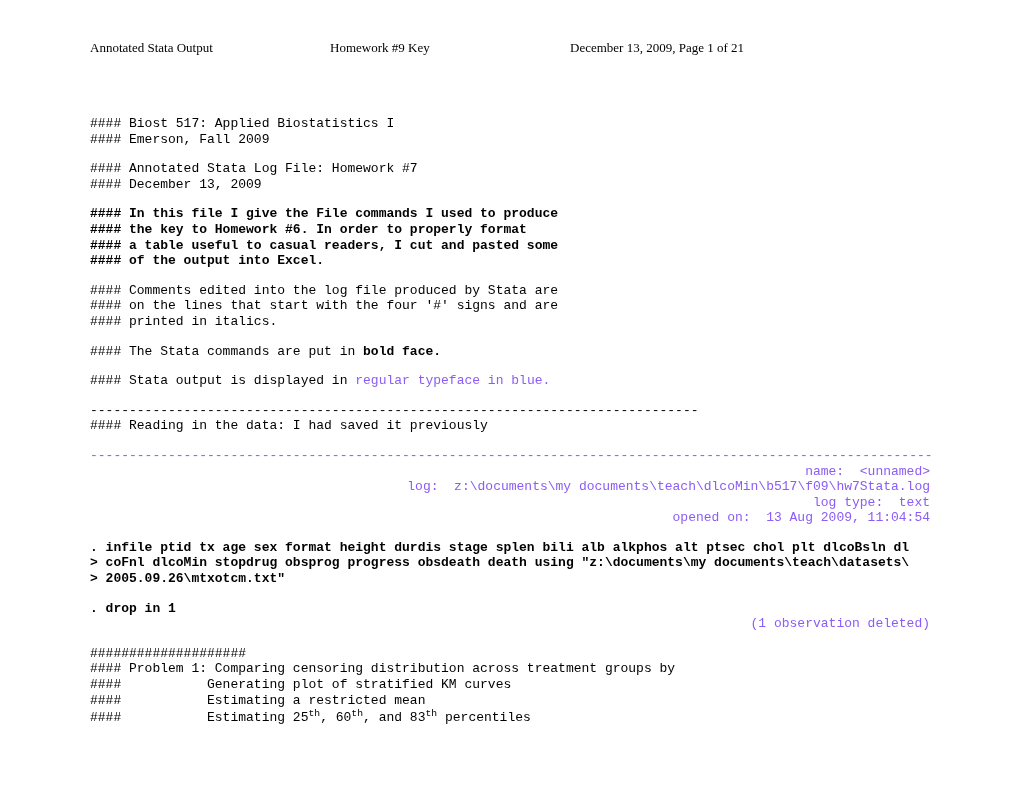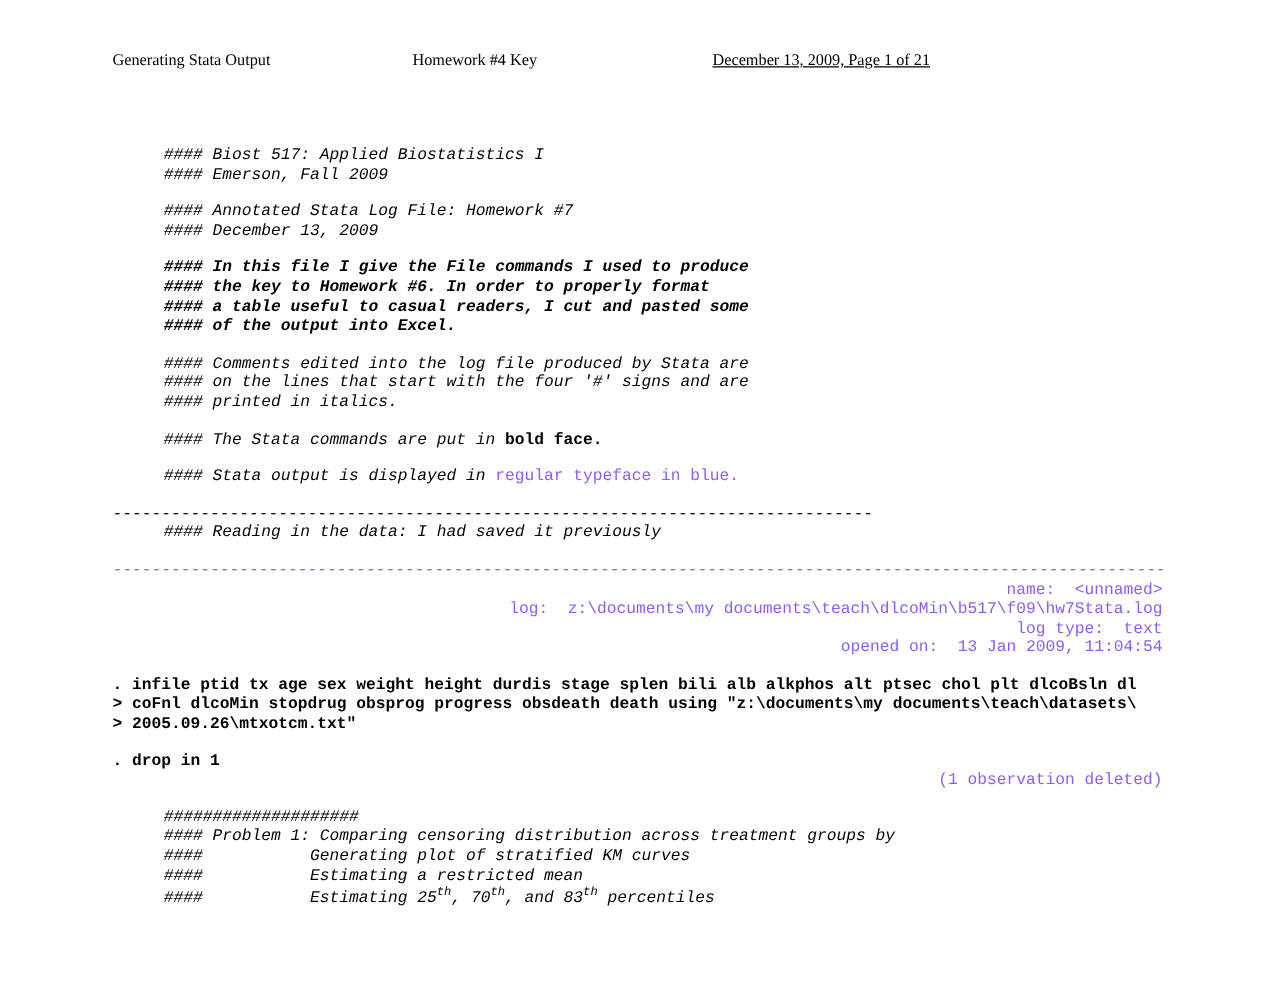--- a/index.html
+++ b/index.html
@@ -56,7 +56,7 @@
 <body>
 
 <div class="header">
-  <div class="header-left">Generating Stata Output</div>
+  <div class="header-left">Annotated Stata Output</div>
   <div class="header-center">Homework #4 Key</div>
   <div class="header-right">December 13, 2009, Page 1 of 21</div>
 </div>

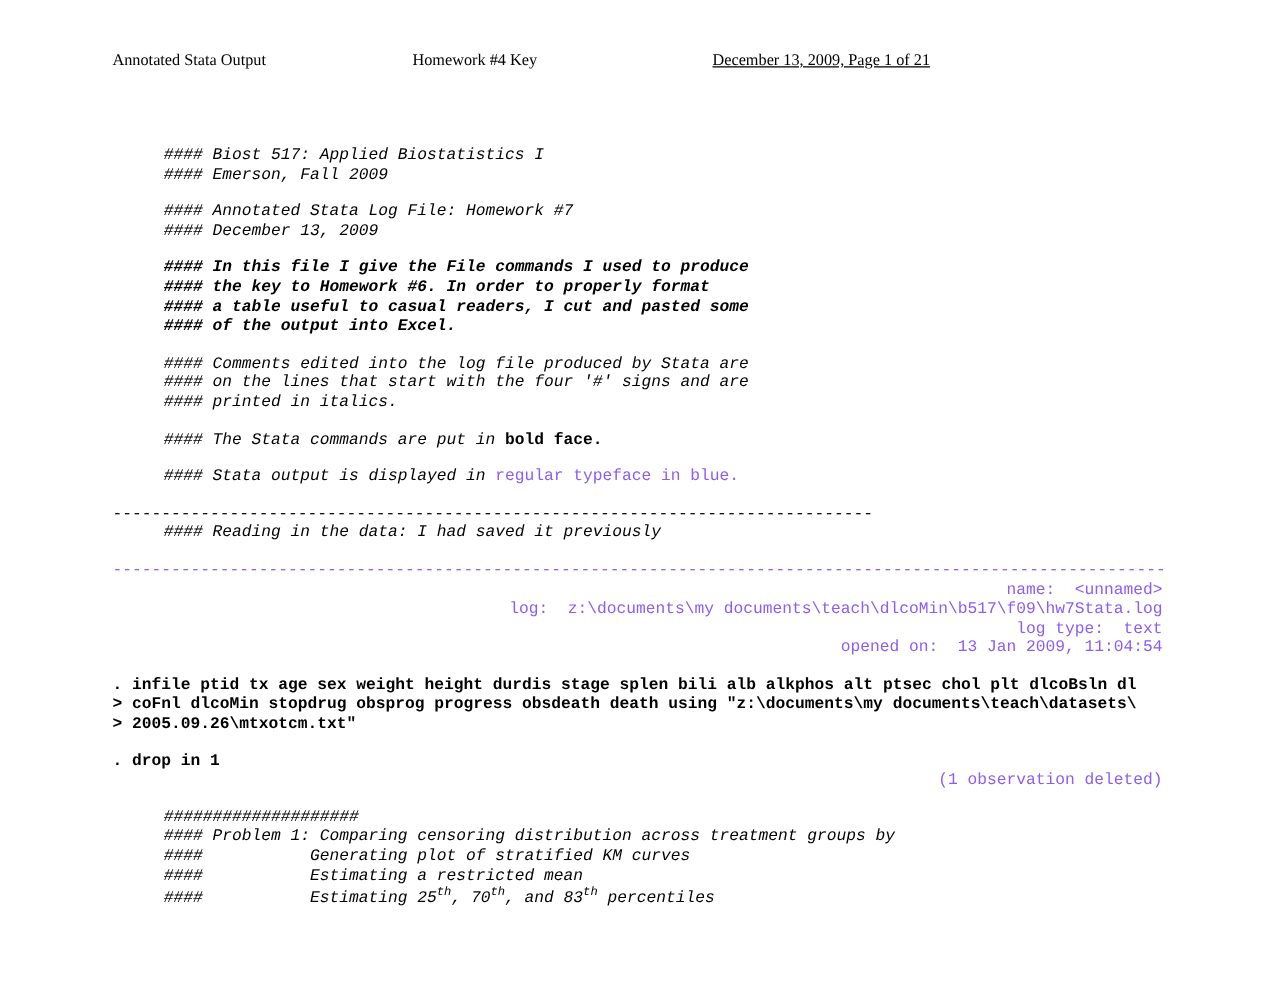--- a/index.html
+++ b/index.html
@@ -57,7 +57,7 @@
 
 <div class="header">
   <div class="header-left">Annotated Stata Output</div>
-  <div class="header-center">Homework #4 Key</div>
+  <div class="header-center">Homework #9 Key</div>
   <div class="header-right">December 13, 2009, Page 1 of 21</div>
 </div>
 

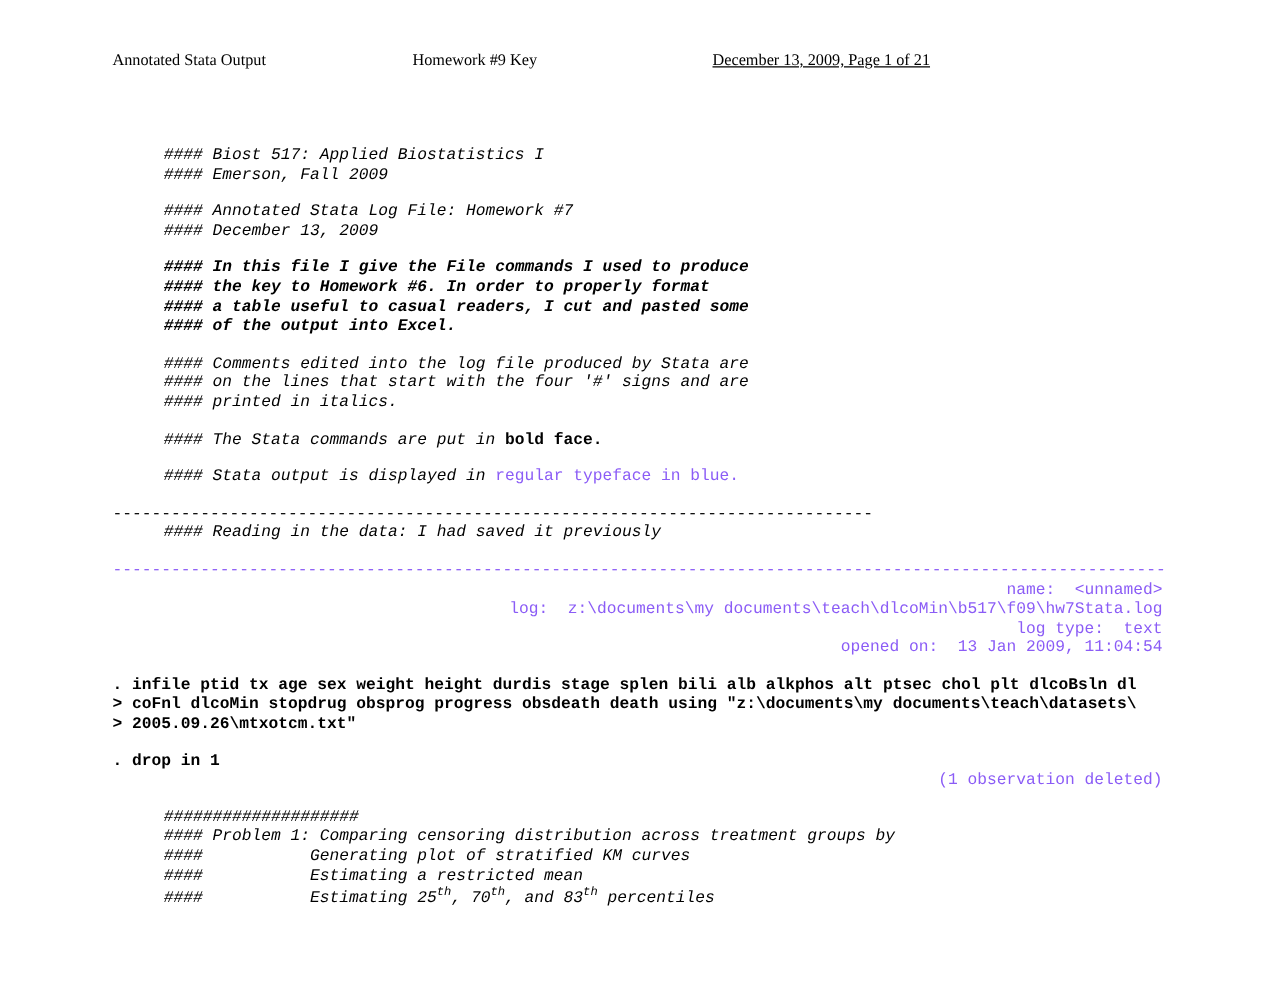--- a/index.html
+++ b/index.html
@@ -25,7 +25,6 @@
     }
     .header-right {
       flex: 1;
-      text-decoration: underline;
     }
     .mono {
       font-family: "Courier New", monospace;

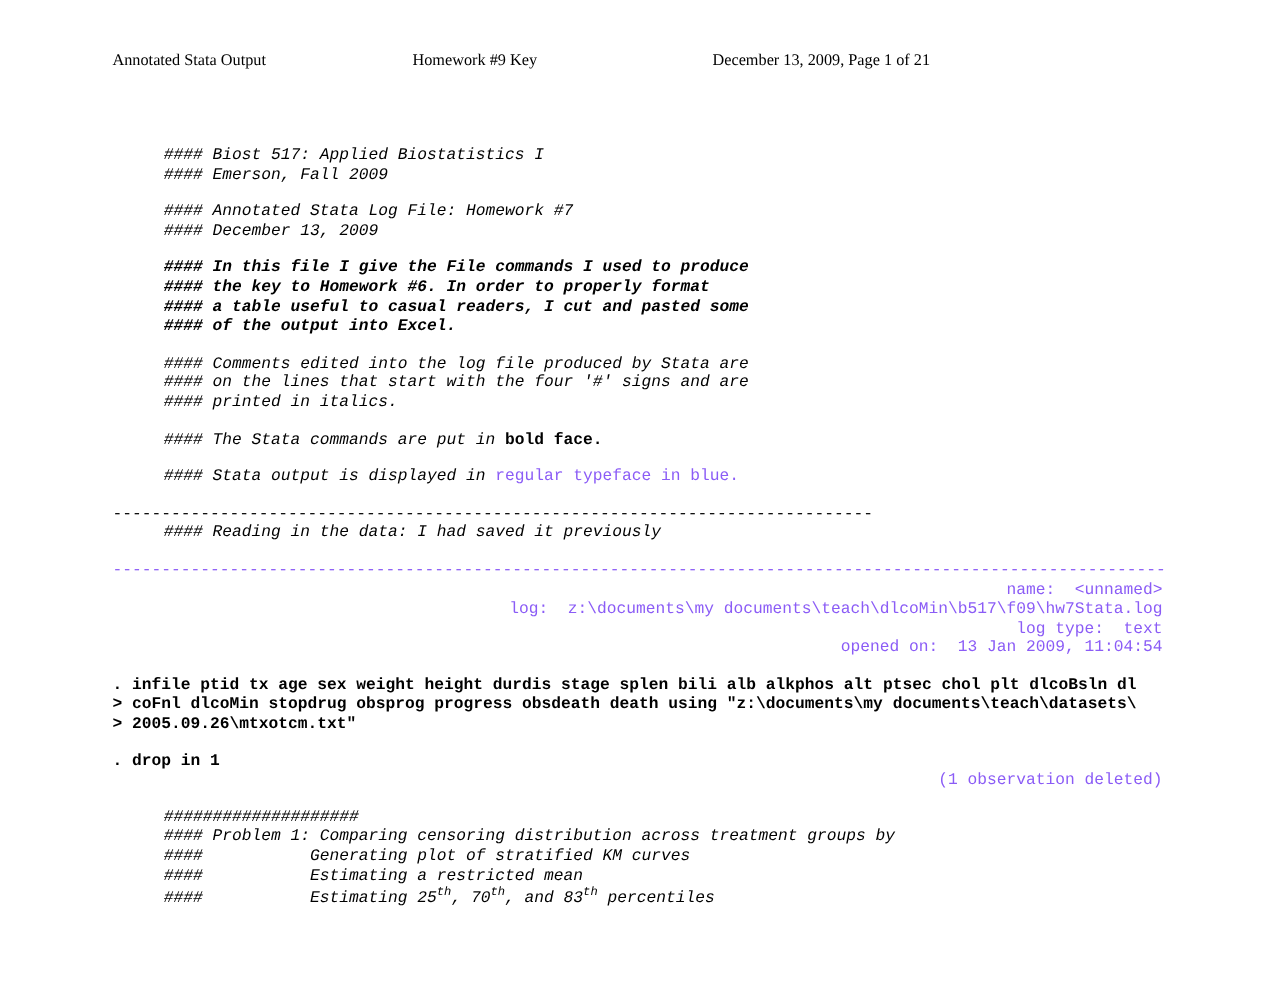--- a/index.html
+++ b/index.html
@@ -33,8 +33,6 @@
       white-space: pre;
     }
     .italic {
-      font-style: italic;
-      margin-left: 41px;
     }
     .bold {
       font-weight: bold;

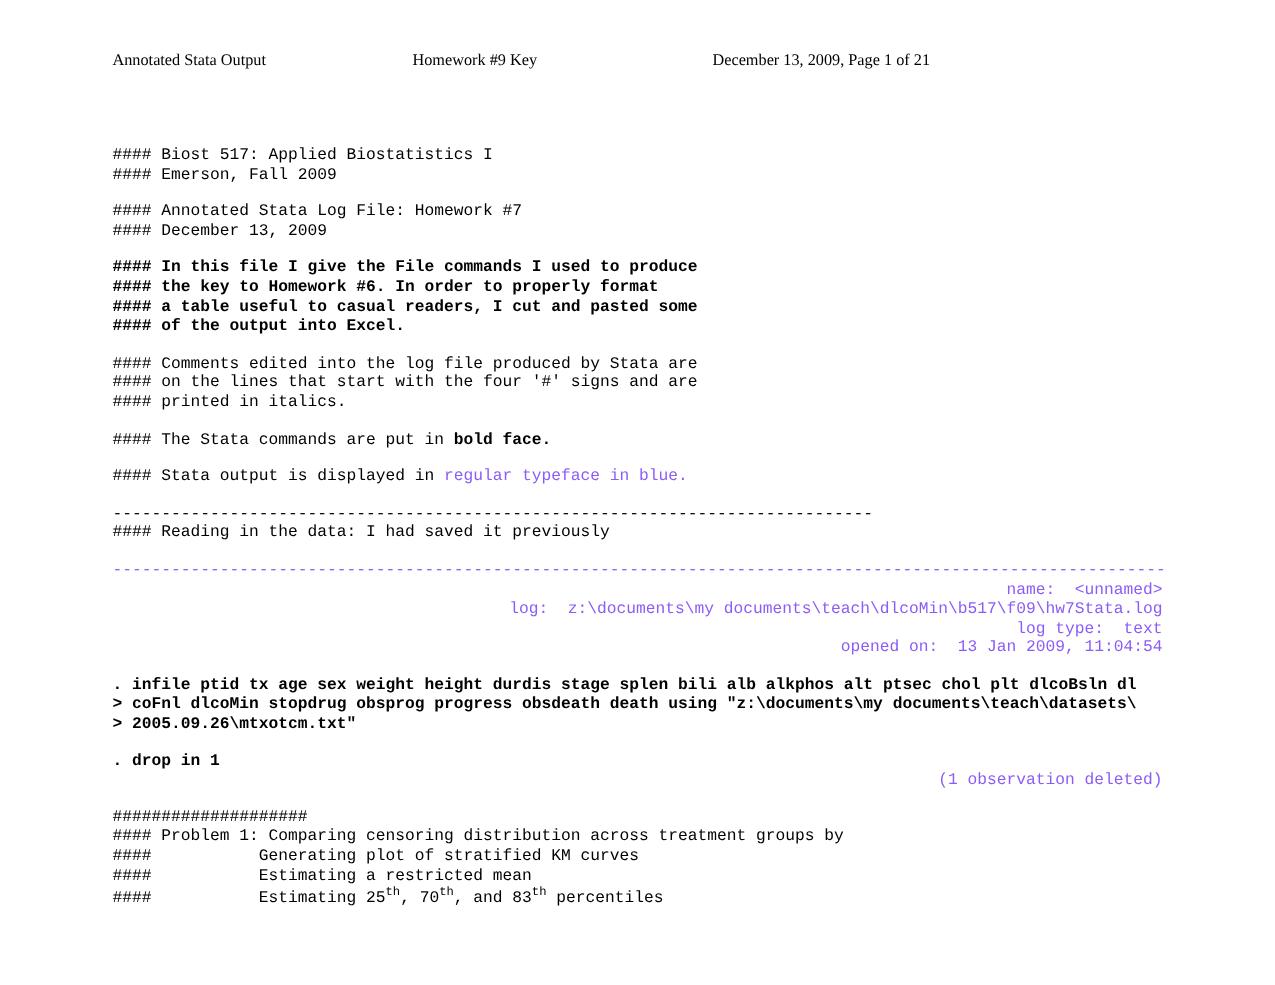--- a/index.html
+++ b/index.html
@@ -84,7 +84,7 @@
 <div class="mono blue">      name:  &lt;unnamed&gt;</div>
 <div class="mono blue">       log:  z:\documents\my documents\teach\dlcoMin\b517\f09\hw7Stata.log</div>
 <div class="mono blue">  log type:  text</div>
-<div class="mono blue section"> opened on:  13 Jan 2009, 11:04:54</div>
+<div class="mono blue section"> opened on:  13 Aug 2009, 11:04:54</div>
 
 <div class="mono bold">. infile ptid tx age sex weight height durdis stage splen bili alb alkphos alt ptsec chol plt dlcoBsln dl</div>
 <div class="mono bold">&gt; coFnl dlcoMin stopdrug obsprog progress obsdeath death using "z:\documents\my documents\teach\datasets\</div>

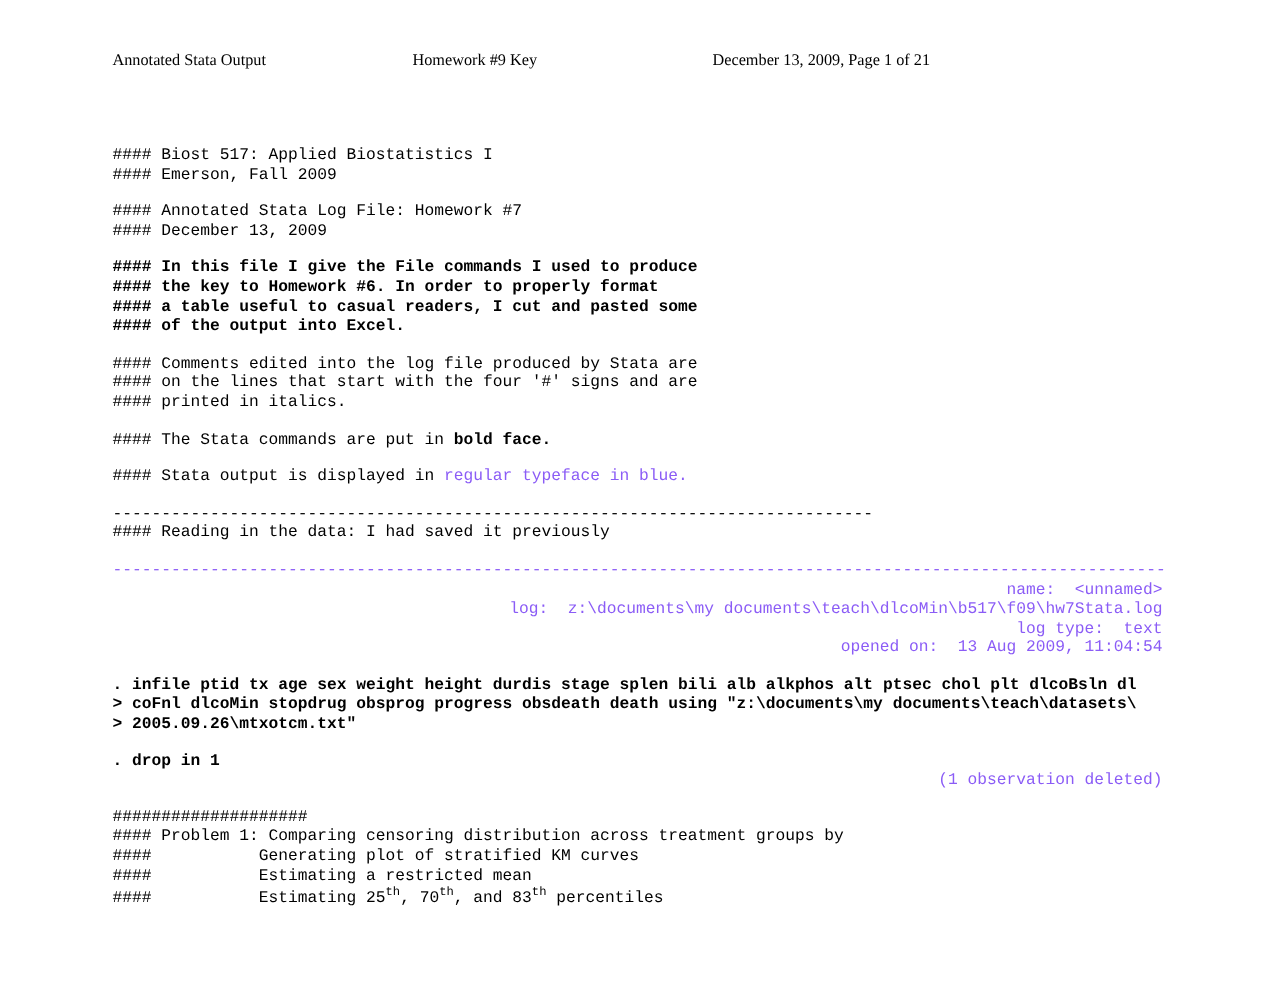--- a/index.html
+++ b/index.html
@@ -86,7 +86,7 @@
 <div class="mono blue">  log type:  text</div>
 <div class="mono blue section"> opened on:  13 Aug 2009, 11:04:54</div>
 
-<div class="mono bold">. infile ptid tx age sex weight height durdis stage splen bili alb alkphos alt ptsec chol plt dlcoBsln dl</div>
+<div class="mono bold">. infile ptid tx age sex format height durdis stage splen bili alb alkphos alt ptsec chol plt dlcoBsln dl</div>
 <div class="mono bold">&gt; coFnl dlcoMin stopdrug obsprog progress obsdeath death using "z:\documents\my documents\teach\datasets\</div>
 <div class="mono bold section">&gt; 2005.09.26\mtxotcm.txt"</div>
 

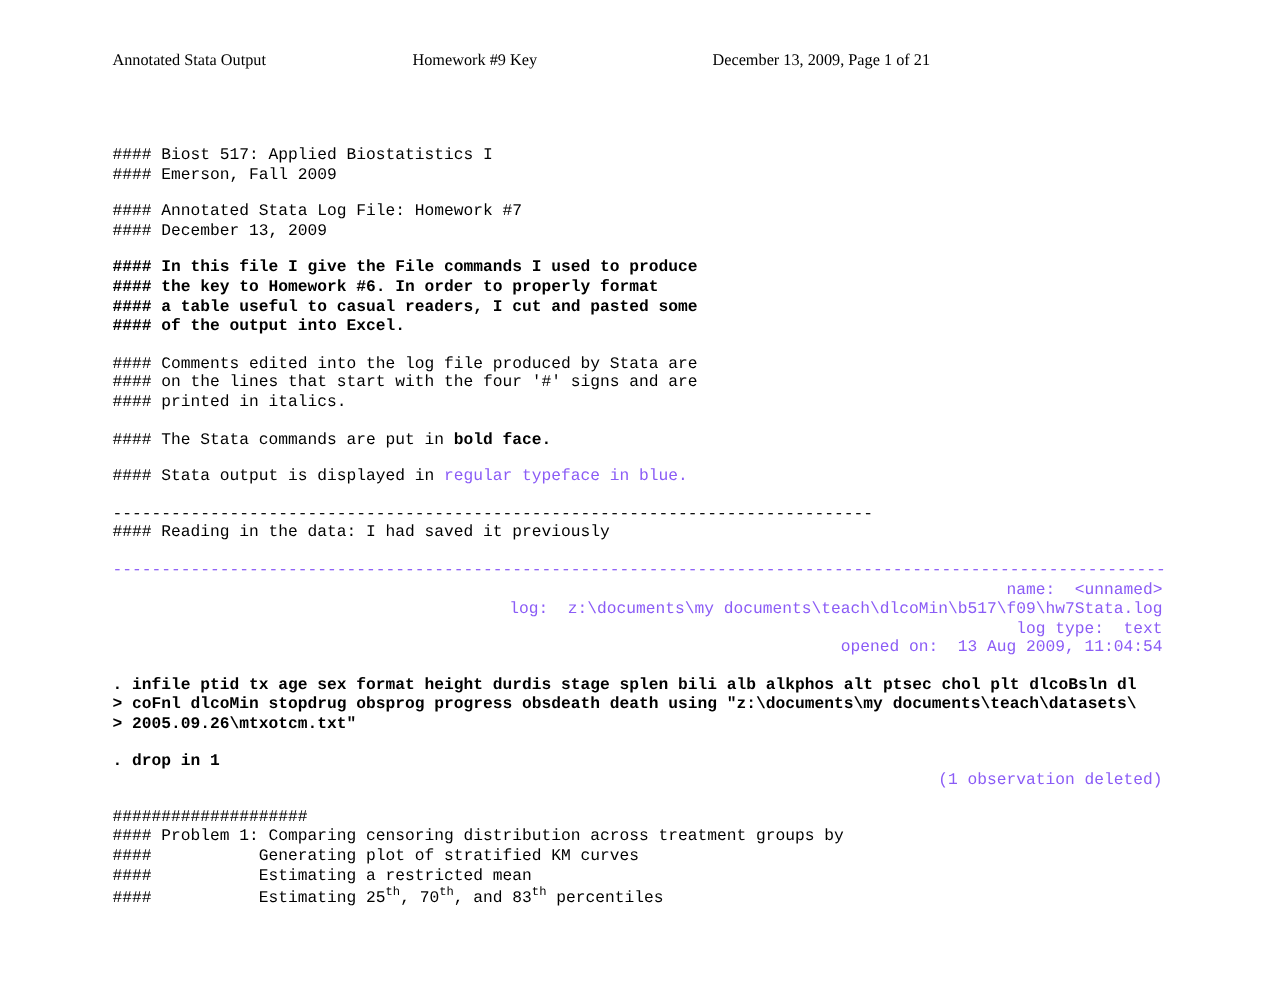--- a/index.html
+++ b/index.html
@@ -97,6 +97,6 @@
 <div class="mono italic">#### Problem 1: Comparing censoring distribution across treatment groups by</div>
 <div class="mono italic">####           Generating plot of stratified KM curves</div>
 <div class="mono italic">####           Estimating a restricted mean</div>
-<div class="mono italic"><span>####           Estimating 25</span><sup>th</sup><span>, 70</span><sup>th</sup><span>, and 83</span><sup>th</sup><span> percentiles</span></div>
+<div class="mono italic"><span>####           Estimating 25</span><sup>th</sup><span>, 60</span><sup>th</sup><span>, and 83</span><sup>th</sup><span> percentiles</span></div>
 
 </body></html>

